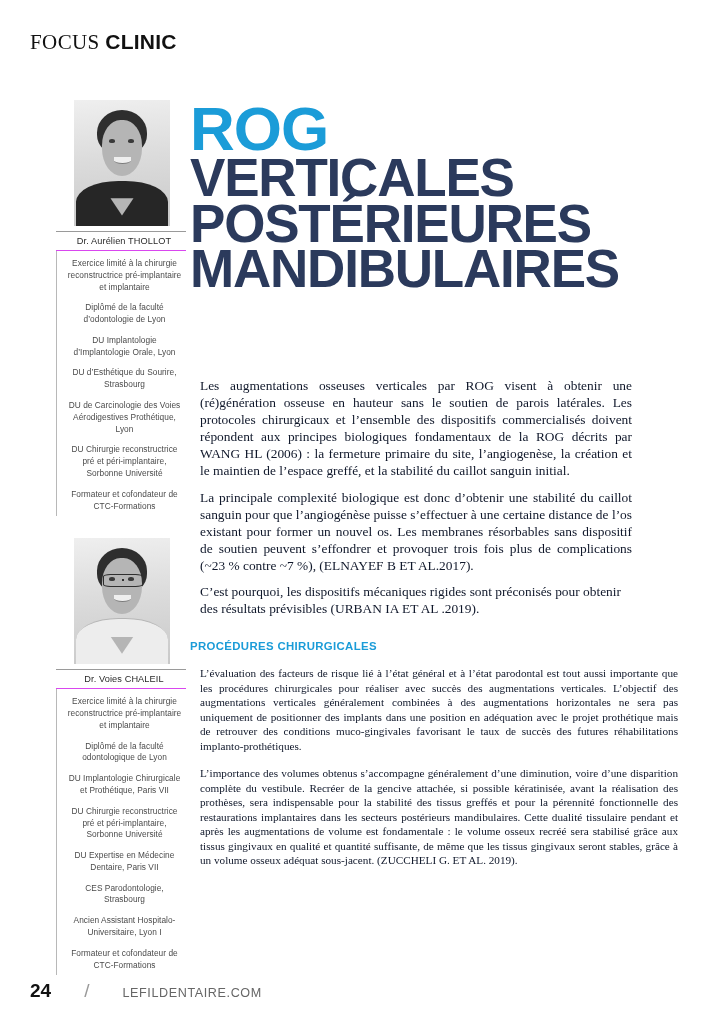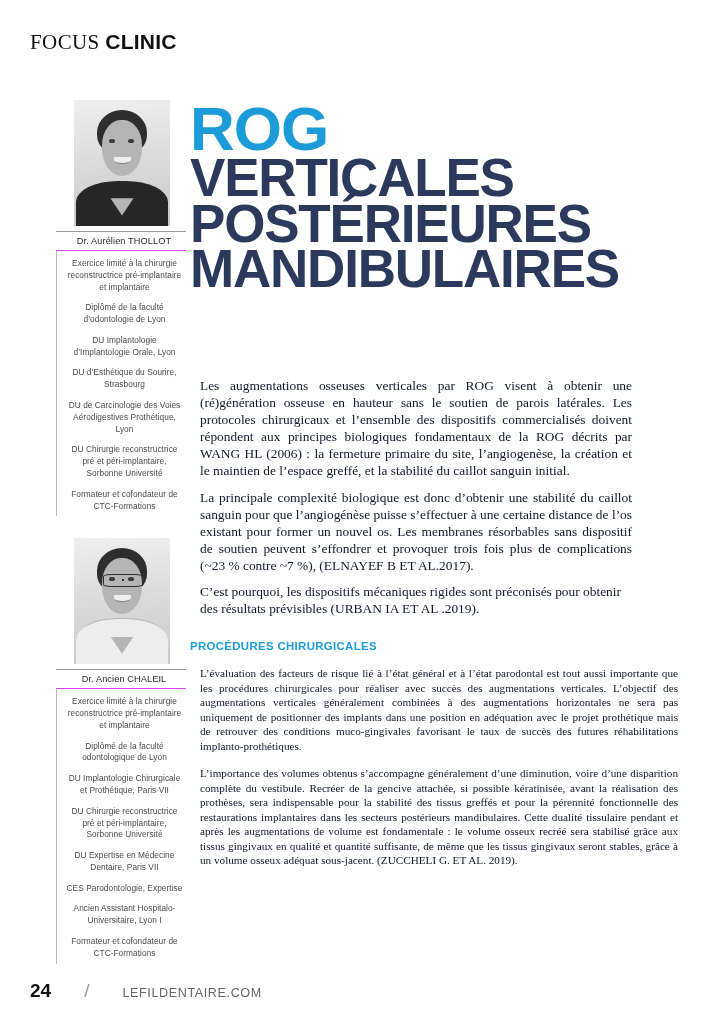--- a/index.html
+++ b/index.html
@@ -313,7 +313,7 @@
         <div class="collar"></div>
       </div>
       <div class="author-name-rule"></div>
-      <div class="author-name">Dr. Ancien CHALEIL</div>
+      <div class="author-name">Dr. Voies CHALEIL</div>
       <div class="credentials">
         <p>Exercice limité à la chirurgie reconstructrice pré-implantaire et implantaire</p>
         <p>Diplômé de la faculté odontologique de Lyon</p>

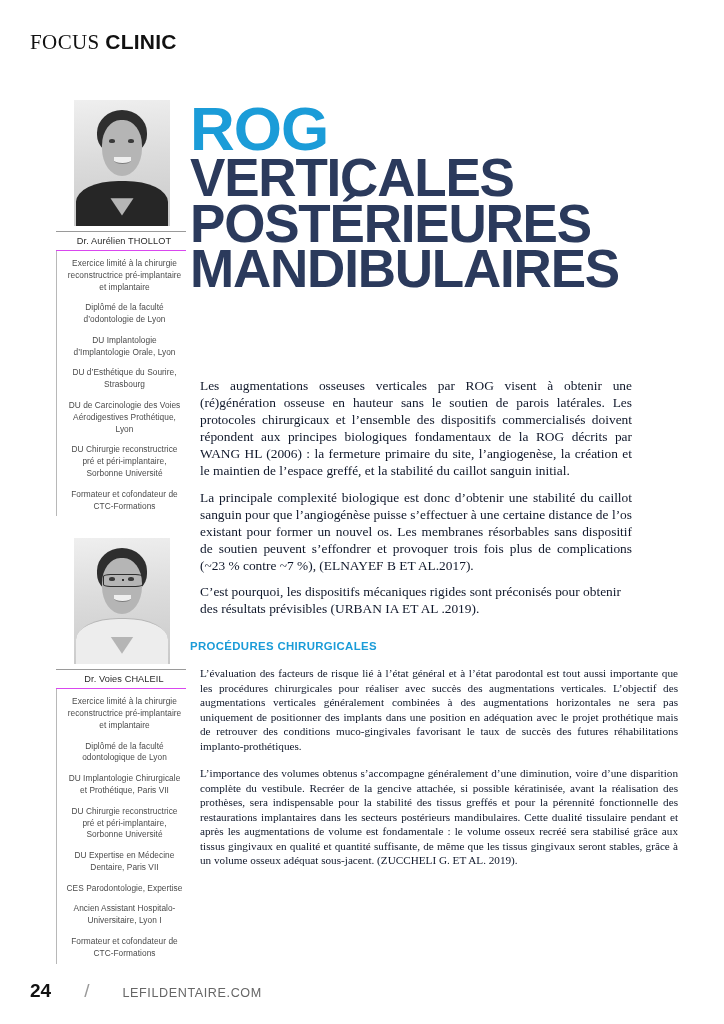--- a/index.html
+++ b/index.html
@@ -320,7 +320,7 @@
         <p>DU Implantologie Chirurgicale et Prothétique, Paris VII</p>
         <p>DU Chirurgie reconstructrice pré et péri-implantaire, Sorbonne Université</p>
         <p>DU Expertise en Médecine Dentaire, Paris VII</p>
-        <p>CES Parodontologie, Expertise</p>
+        <p>CES Parodontologie, Strasbourg</p>
         <p>Ancien Assistant Hospitalo-Universitaire, Lyon I</p>
         <p>Formateur et cofondateur de CTC-Formations</p>
       </div>

